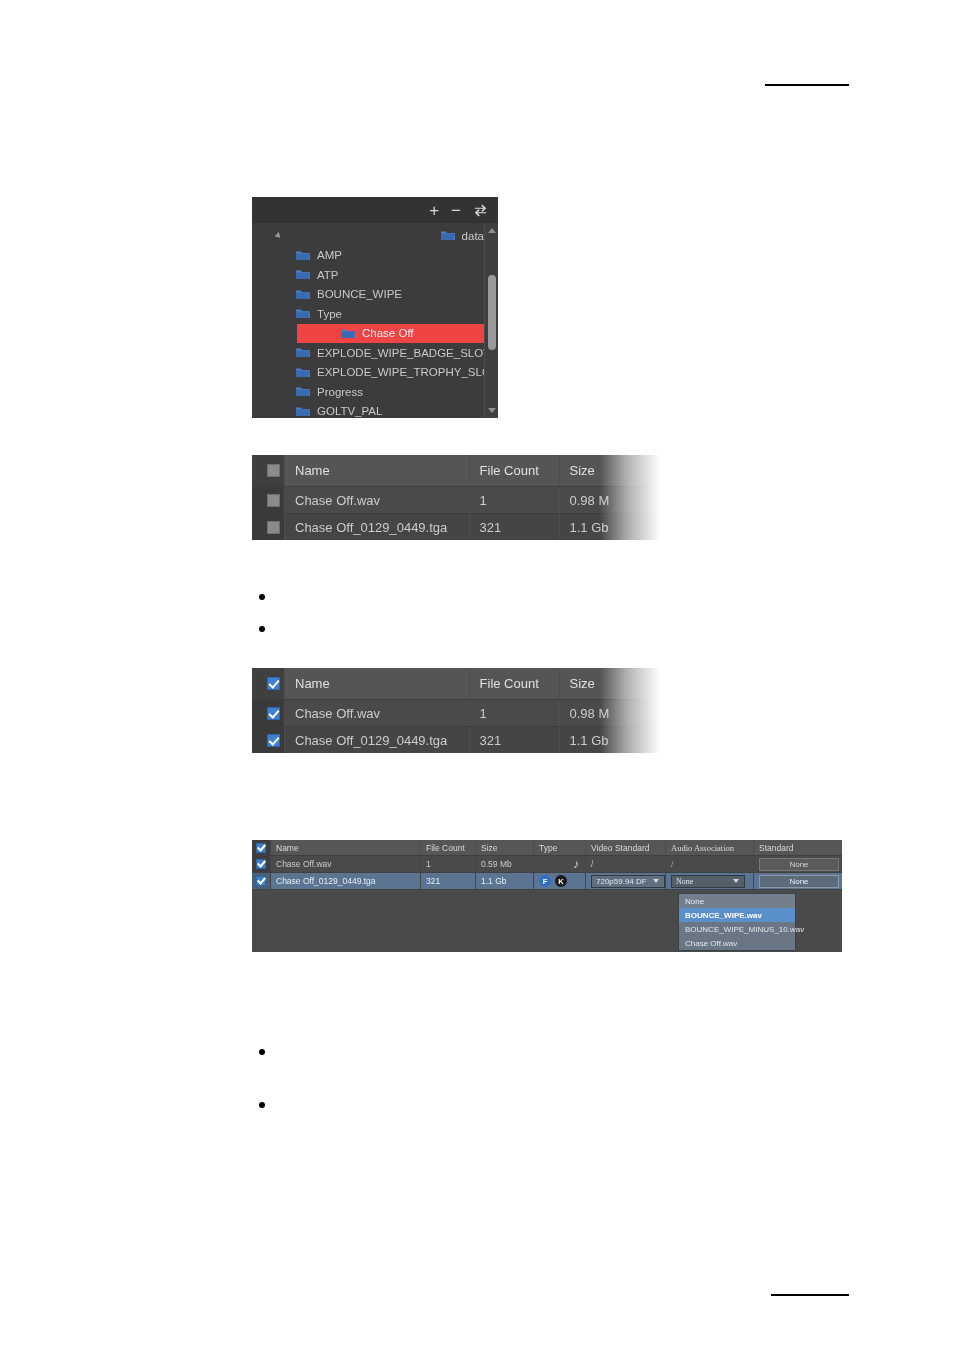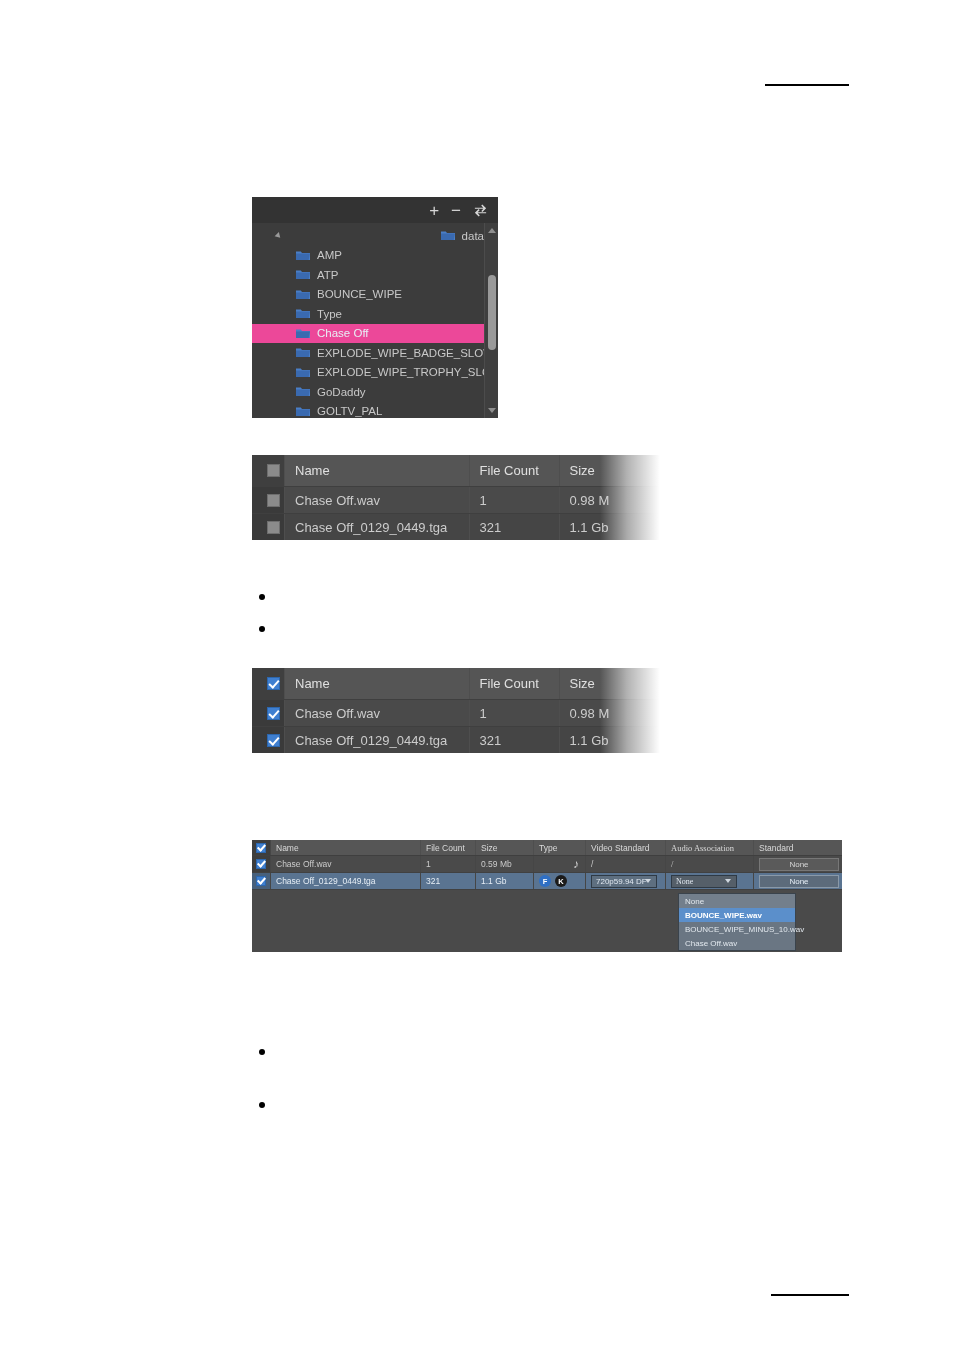--- a/index.html
+++ b/index.html
@@ -80,8 +80,9 @@
   .tree-row.depth0 { padding-left: 26px; justify-content: flex-end; }
   .tree-row.depth1 { padding-left: 44px; }
   .tree-row.selected {
-    background: #ec4899;
+    background: #ef4444;
     color: #e8eef5;
+    margin-left: 45px;
   }
   .tri {
     position: absolute;

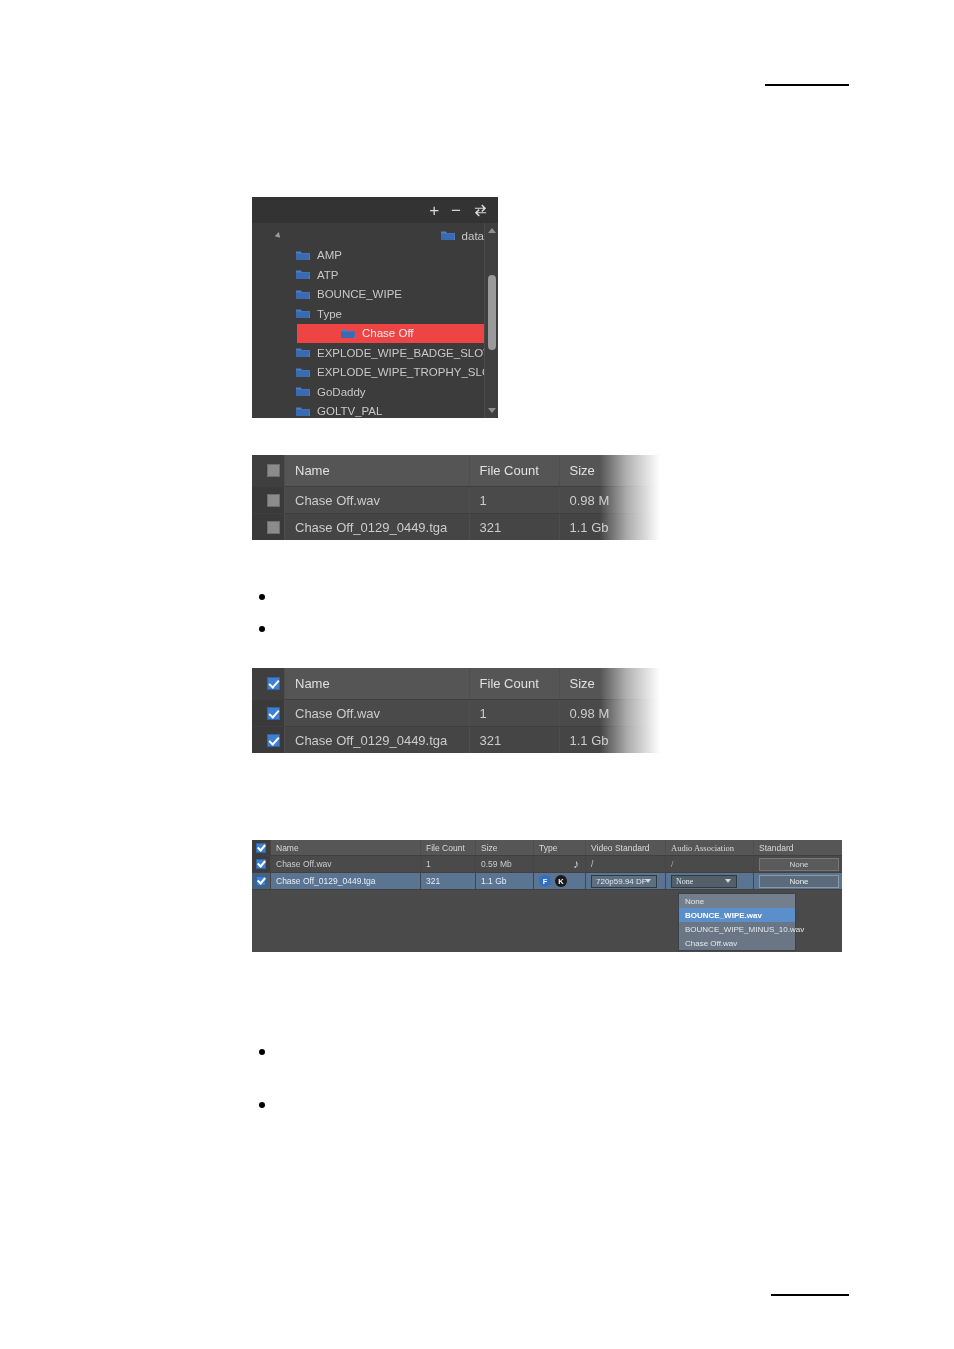--- a/index.html
+++ b/index.html
@@ -482,7 +482,7 @@
               <path d="M0 3.4 h14 L12.6 10 H0 z" fill="#3a6ab0"></path>
             </svg>
         </span>
-        <span>GoDaddy</span>
+        <span>Progress</span>
       </div>
 
       <div class="tree-row depth1">

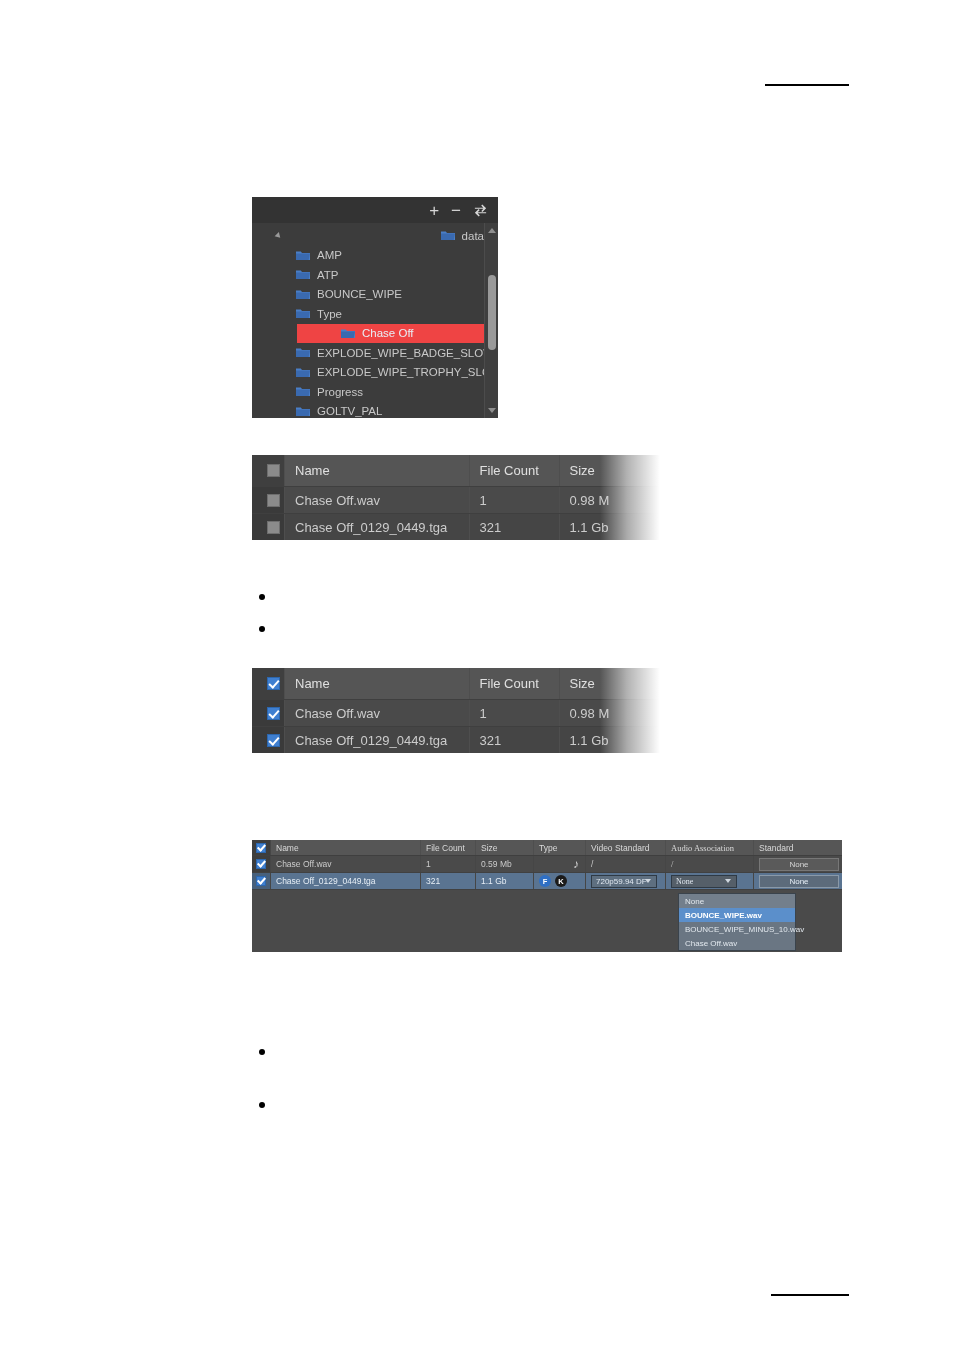--- a/index.html
+++ b/index.html
@@ -303,7 +303,7 @@
     display: flex;
     align-items: center;
     height: 13px;
-    width: 66px;
+    width: 74px;
     background: #5e6f80;
     border: 1px solid #2f3a45;
     box-sizing: border-box;

